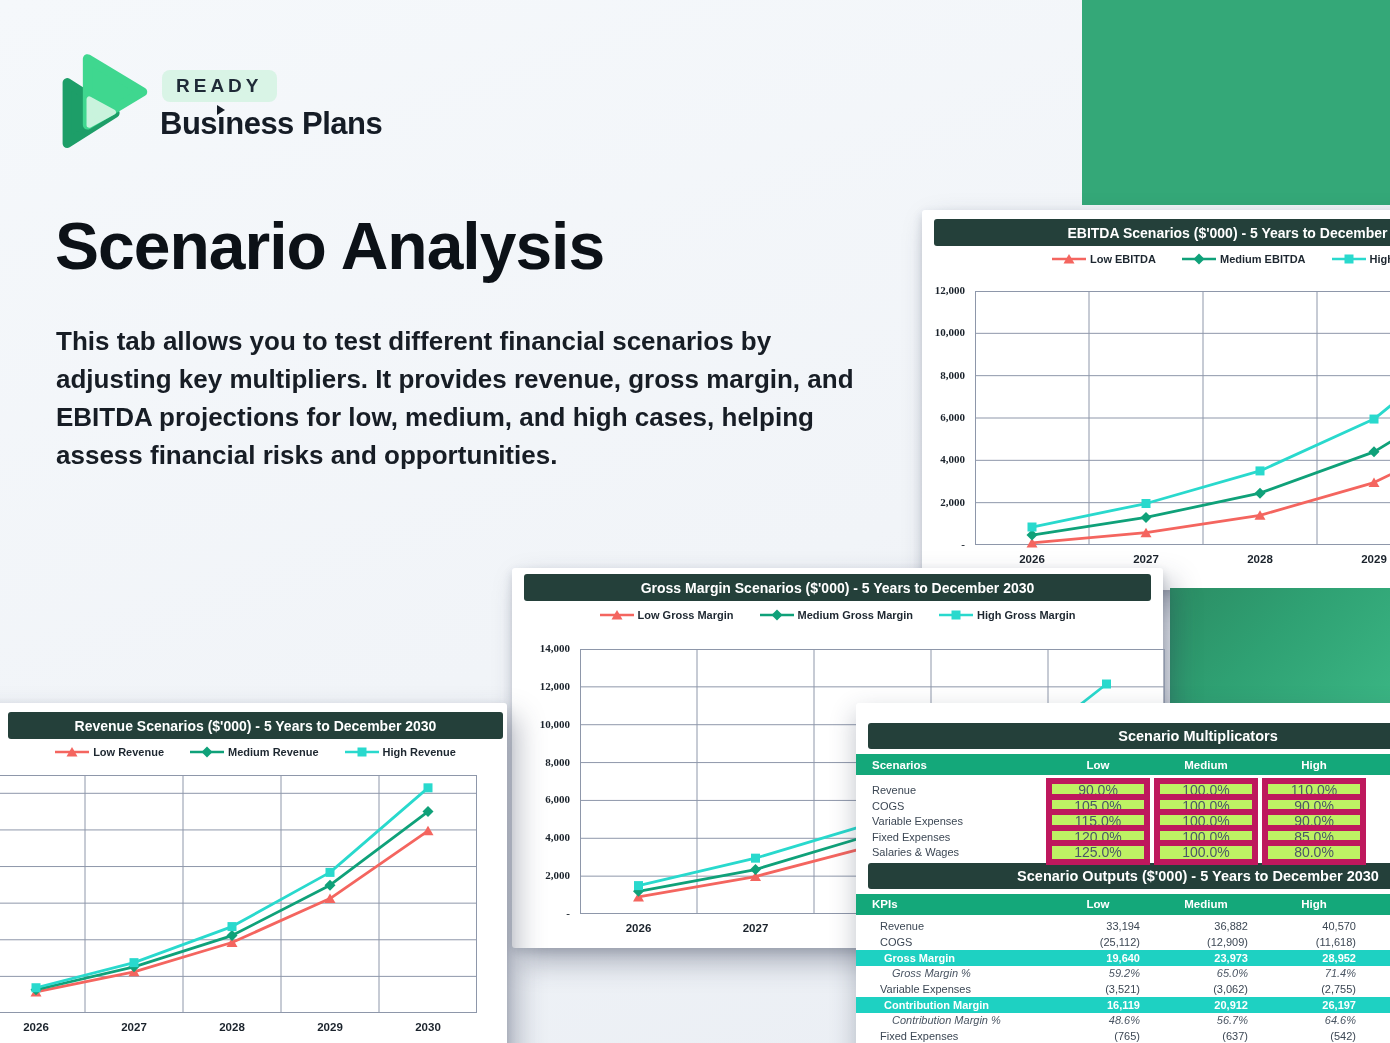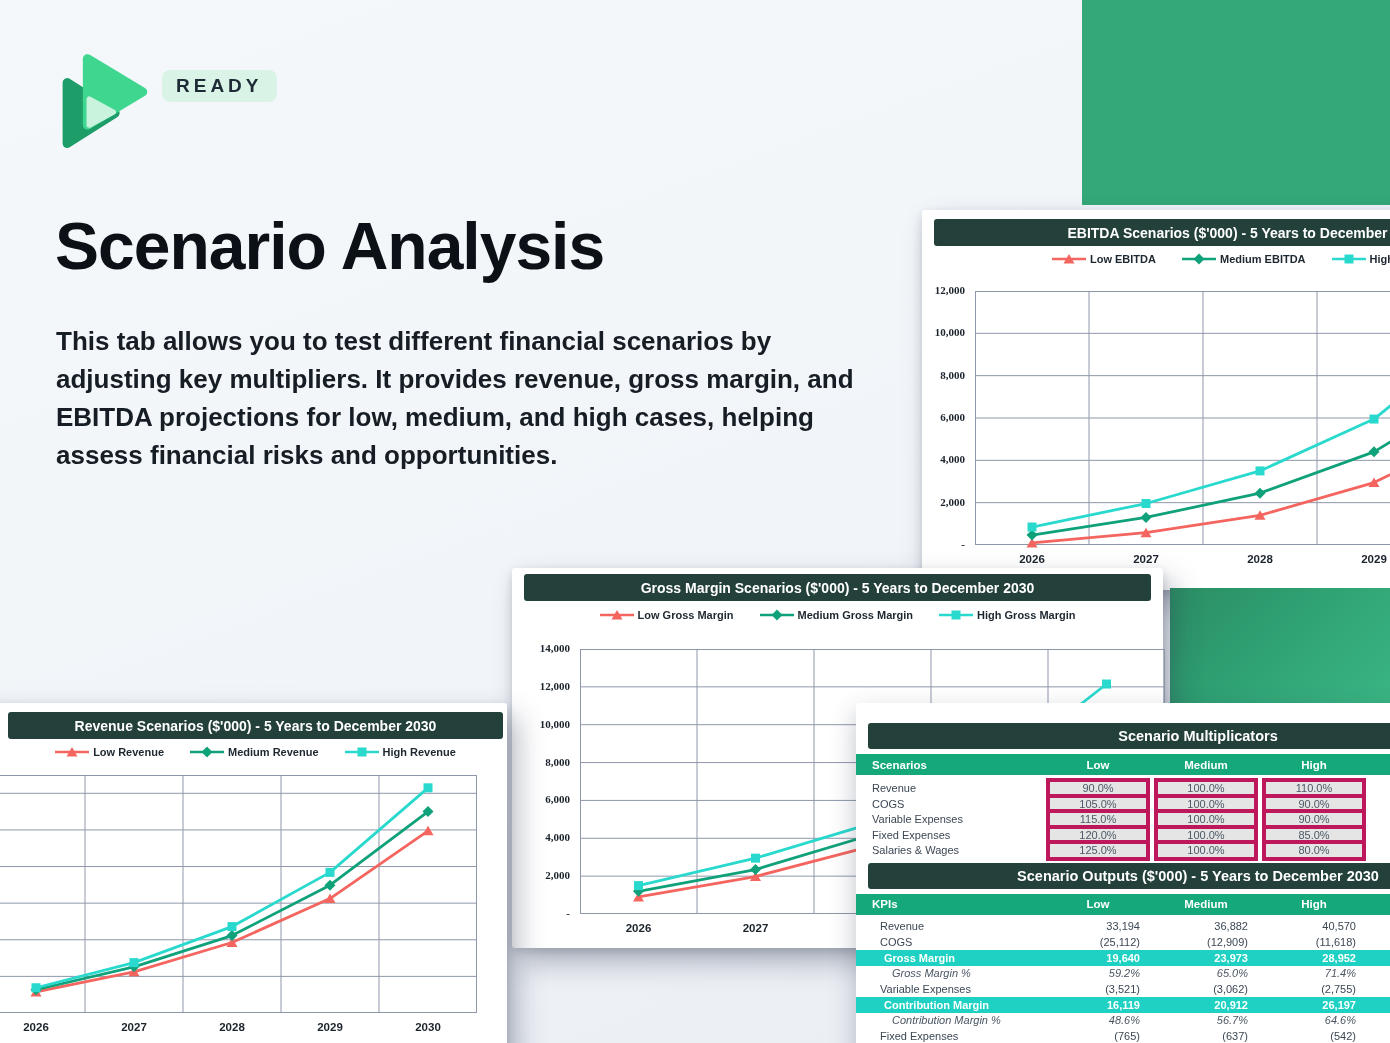--- a/index.html
+++ b/index.html
@@ -274,6 +274,7 @@
     <polygon points="34,52 34,80 60,66" fill="#c9f3dd" stroke="#c9f3dd" stroke-width="6" stroke-linejoin="round"></polygon>
   </svg>
   <div class="badge">READY</div>
+  <div class="wordmark"><span>Bus</span><span class="i-tri">ı</span><span>ness Plans</span></div>
 </div>
 
 <div class="hero-title">Scenario Analysis</div>

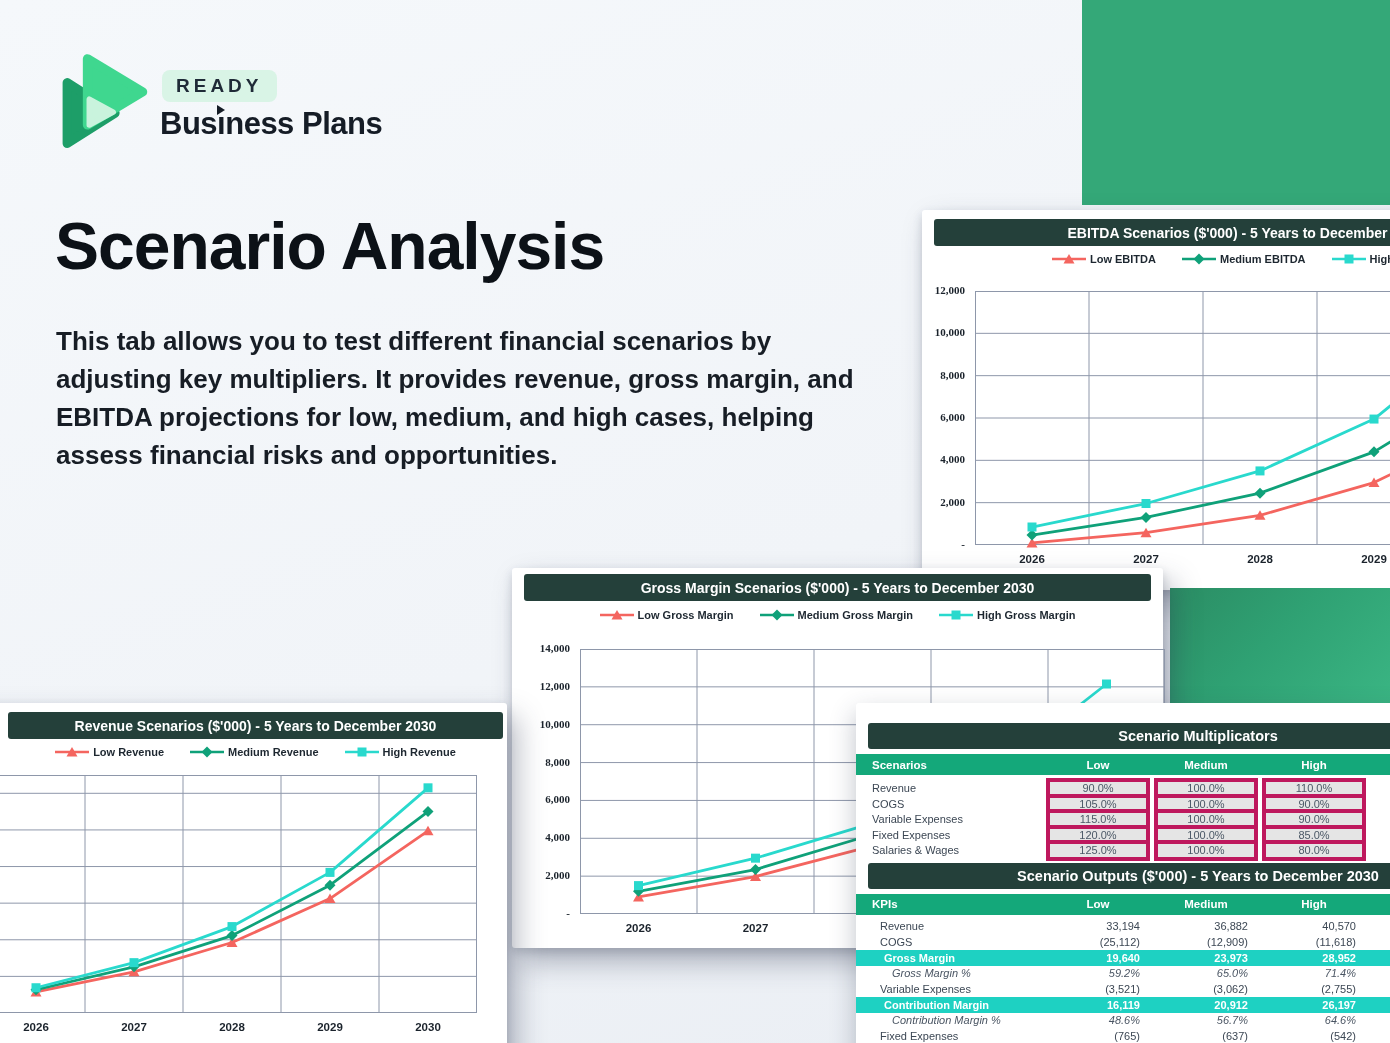--- a/index.html
+++ b/index.html
@@ -47,8 +47,8 @@
   .ghead .h-col{text-align:center;}
   .mrow{height:15.5px;font-size:11px;}
   .mrow .m-label{padding-left:16px;color:#3c4754;}
-  .mcell{height:12.5px;margin:0 2px;background:#e5e5e5;border:4px solid #be185d;
-    display:flex;align-items:center;justify-content:center;color:#4b5866;font-size:11px;}
+  .mcell{height:12.5px;margin:0 2px;background:#bef264;border:6px solid #be185d;
+    display:flex;align-items:center;justify-content:center;color:#4b5866;font-size:14px;}
   .orow{height:15.7px;font-size:11px;color:#3c4754;}
   .orow .o-label{padding-left:24px;}
   .orow .o-val{text-align:right;padding-right:12px;}

